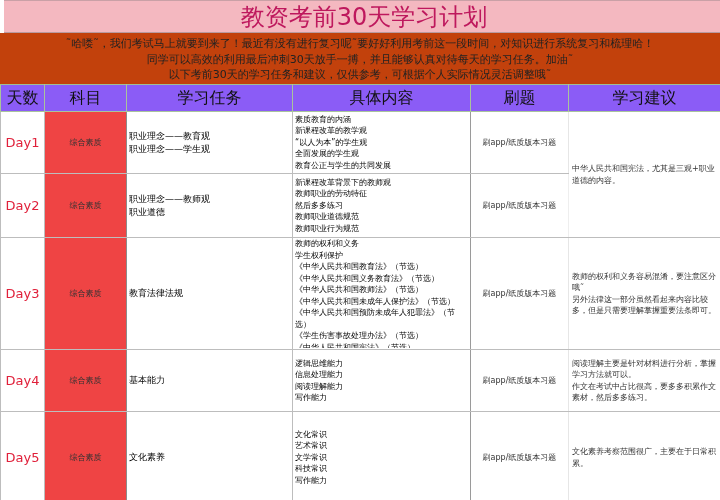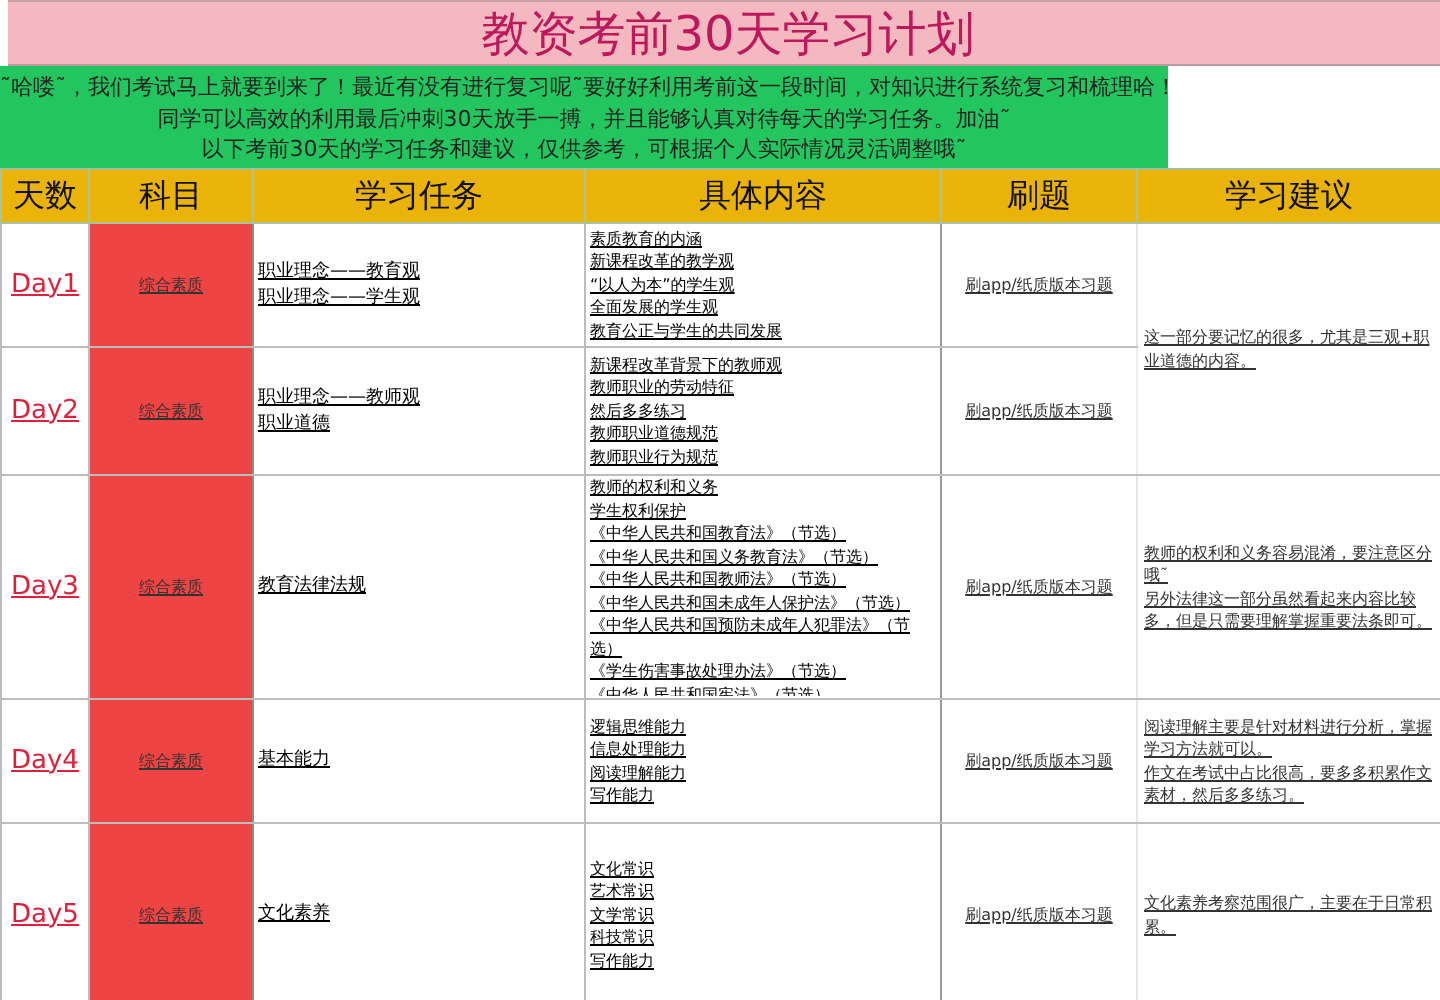--- a/index.html
+++ b/index.html
@@ -6,7 +6,7 @@
   body { width:720px; height:500px; overflow:hidden; background:#ffffff; font-family:"DejaVu Sans", sans-serif; color:#000; }
   .sheet { position:relative; width:720px; height:500px; }
   .title { position:absolute; left:4px; top:0; width:720px; height:33px; background:#f4b8c0; border-top:1px solid #c9a0a6; border-bottom:1px solid #b99aa0; box-sizing:border-box; text-align:center; font-size:24px; line-height:32px; color:#be185d; }
-  .intro { position:absolute; left:0; top:33px; width:584px; height:51px; background:#22c55e; box-sizing:border-box; text-align:center; font-size:11px; line-height:15.5px; padding-top:3px; color:#222; }
+  .intro { position:absolute; left:0; top:33px; width:720px; height:51px; background:#c2410c; box-sizing:border-box; text-align:center; font-size:11px; line-height:15.5px; padding-top:3px; color:#222; }
   .intro div { white-space:nowrap; }
   table { position:absolute; left:0; top:84px; border-collapse:collapse; table-layout:fixed; width:720px; }
   th { background:#eab308; font-weight:normal; font-size:16px; height:26px; padding:0; border:1px solid #a9c49c; border-top:1px solid #9fbf95; color:#111; }

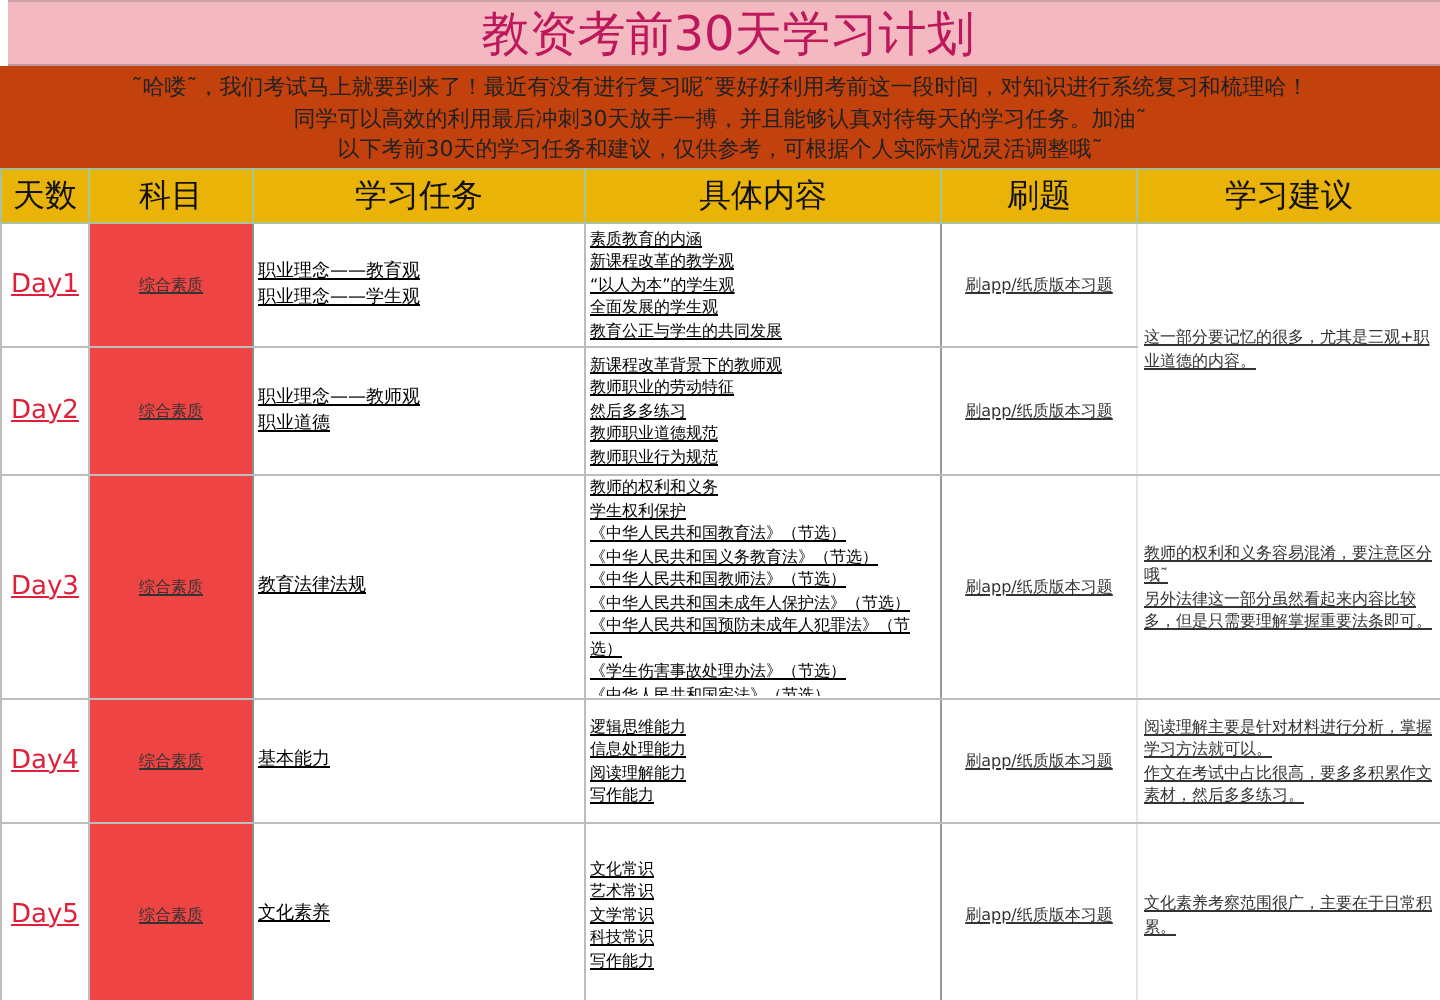--- a/index.html
+++ b/index.html
@@ -9,7 +9,7 @@
   .intro { position:absolute; left:0; top:33px; width:720px; height:51px; background:#c2410c; box-sizing:border-box; text-align:center; font-size:11px; line-height:15.5px; padding-top:3px; color:#222; }
   .intro div { white-space:nowrap; }
   table { position:absolute; left:0; top:84px; border-collapse:collapse; table-layout:fixed; width:720px; }
-  th { background:#eab308; font-weight:normal; font-size:16px; height:26px; padding:0; border:1px solid #a9c49c; border-top:1px solid #9fbf95; color:#111; }
+  th { background:#8b5cf6; font-weight:normal; font-size:16px; height:26px; padding:0; border:1px solid #a9c49c; border-top:1px solid #9fbf95; color:#111; }
   td { border:1px solid #bdbdbd; padding:0 2px; vertical-align:middle; font-size:8px; line-height:11.5px;text-decoration:underline; }
   td.day { color:#e0203a; text-align:center; font-size:13px; }
   td.subj { background:#ef4444; text-align:center; color:#333; border-left:1px solid #8c8c8c; border-right:1px solid #8c8c8c; }

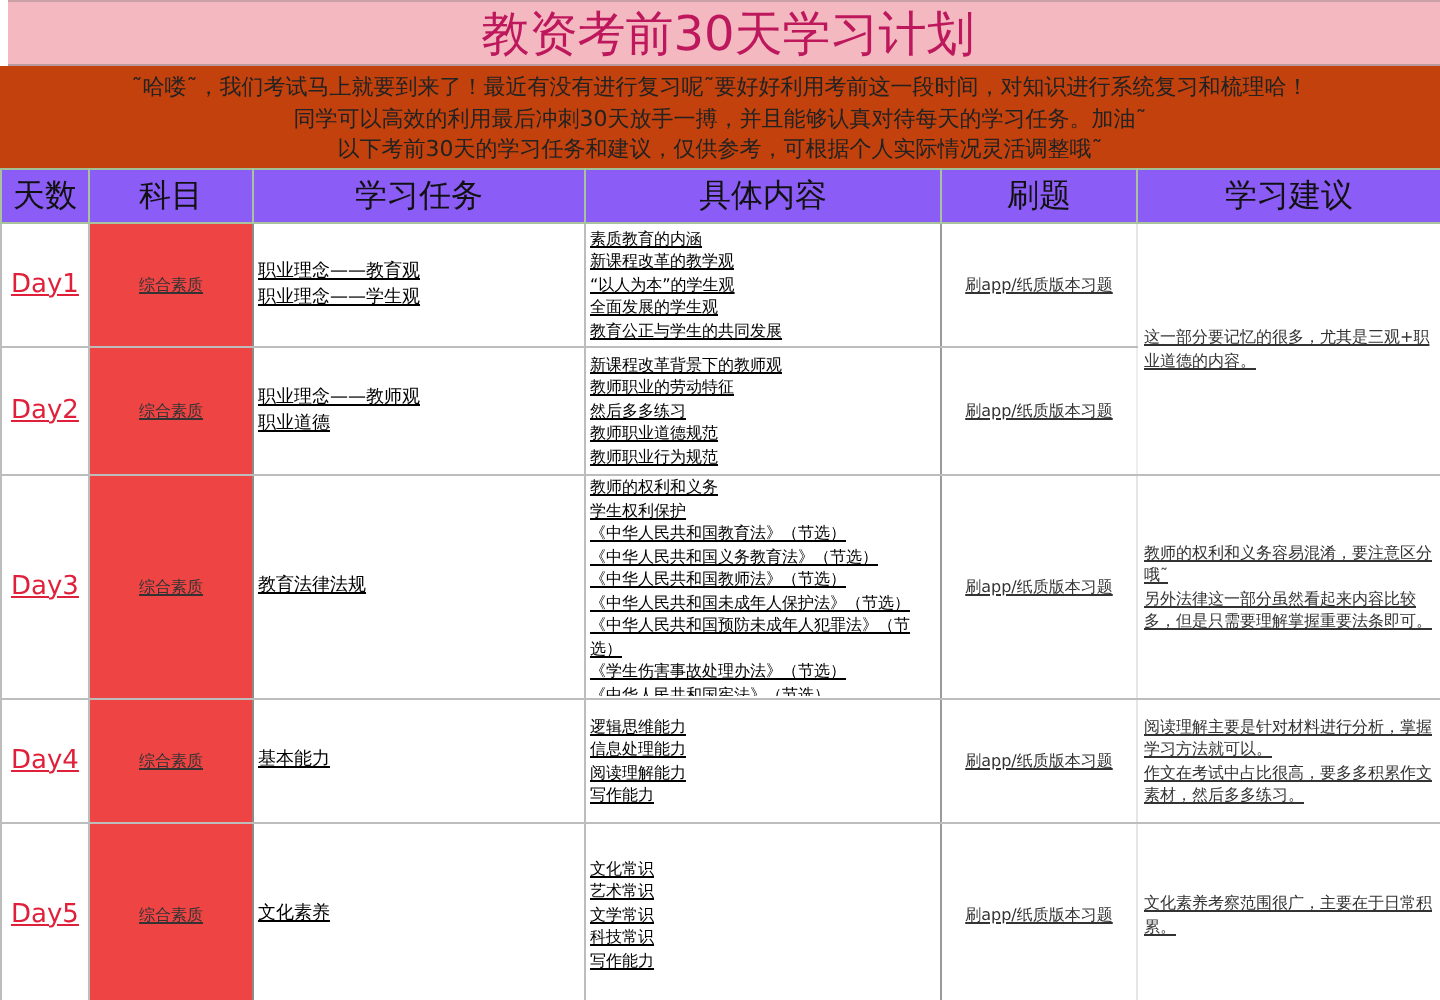--- a/index.html
+++ b/index.html
@@ -10,7 +10,7 @@
   .intro div { white-space:nowrap; }
   table { position:absolute; left:0; top:84px; border-collapse:collapse; table-layout:fixed; width:720px; }
   th { background:#8b5cf6; font-weight:normal; font-size:16px; height:26px; padding:0; border:1px solid #a9c49c; border-top:1px solid #9fbf95; color:#111; }
-  td { border:1px solid #bdbdbd; padding:0 2px; vertical-align:middle; font-size:8px; line-height:11.5px;text-decoration:underline; }
+  td { border:1px solid #bdbdbd; padding:0 2px; vertical-align:middle; font-size:8px; line-height:11.5px; }
   td.day { color:#e0203a; text-align:center; font-size:13px; }
   td.subj { background:#ef4444; text-align:center; color:#333; border-left:1px solid #8c8c8c; border-right:1px solid #8c8c8c; }
   td.task { font-size:9px; line-height:12.5px; padding-left:2px; }

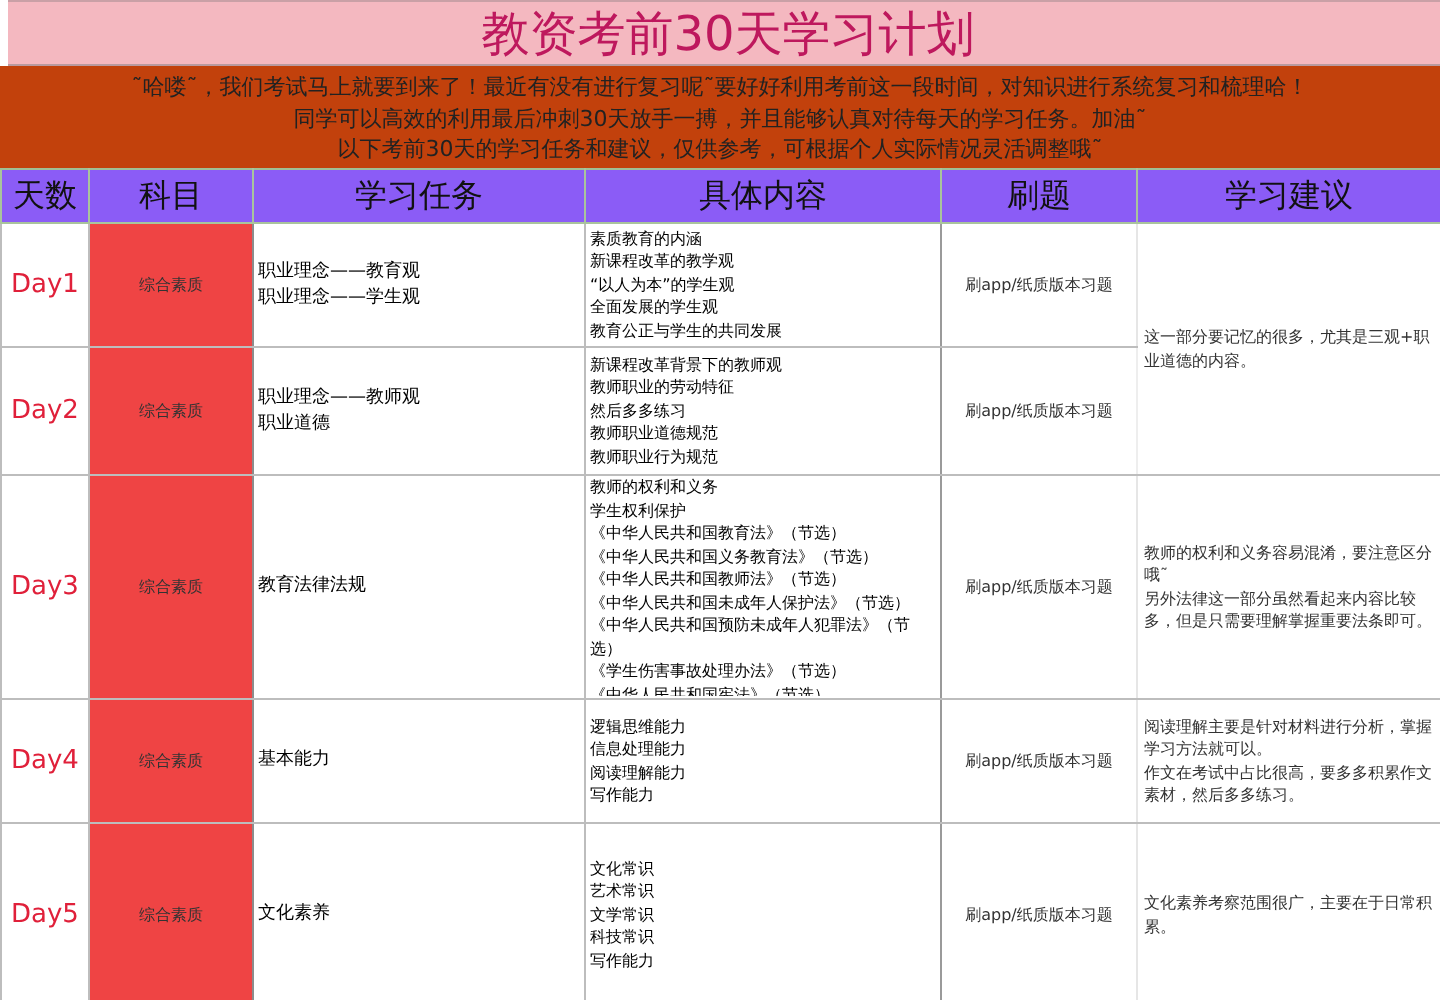--- a/index.html
+++ b/index.html
@@ -69,7 +69,7 @@
         </td>
         <td class="drill">刷app/纸质版本习题</td>
         <td class="advice" rowspan="2">
-          <span class="wrap">这一部分要记忆的很多，尤其是三观+职业道德的内容。</span>
+          <span class="wrap">中华人民共和国宪法，尤其是三观+职业道德的内容。</span>
         </td>
       </tr>
 

